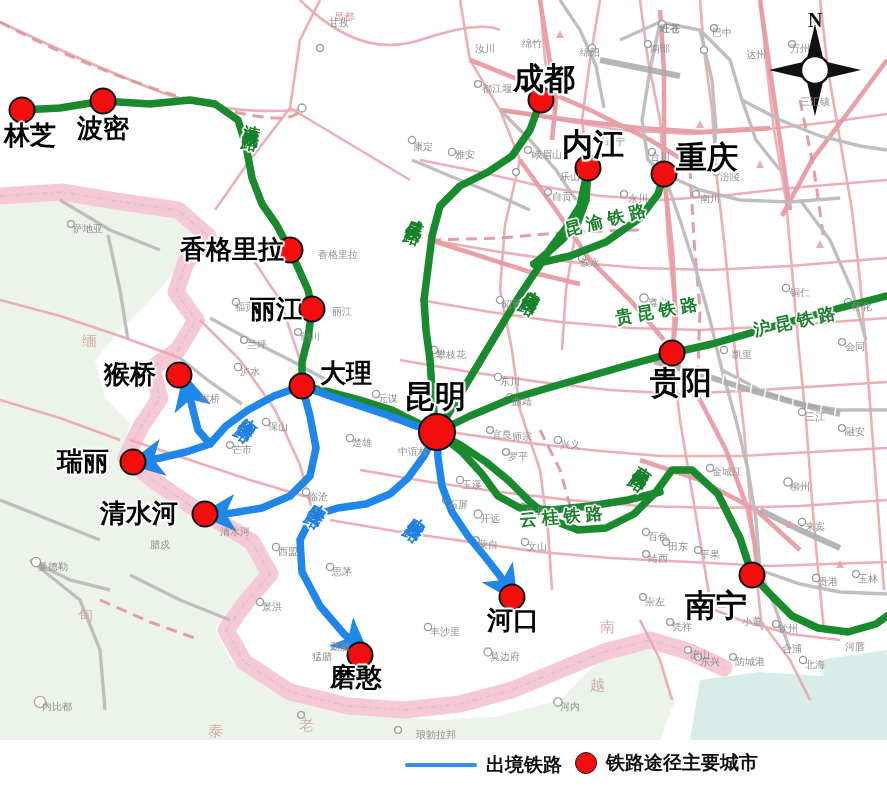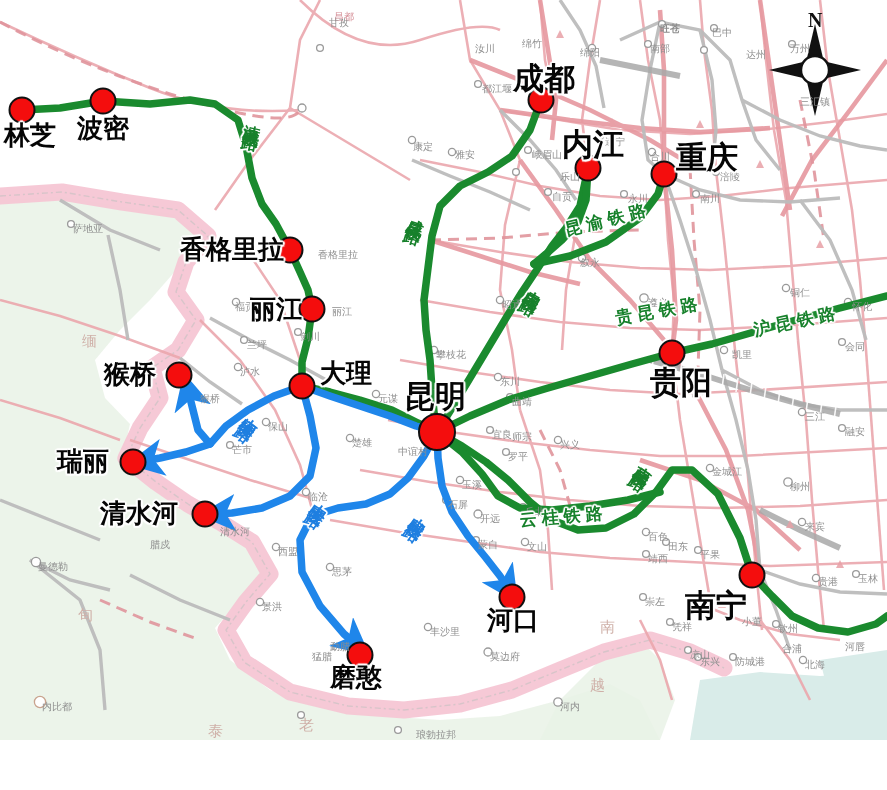--- a/index.html
+++ b/index.html
@@ -467,6 +467,10 @@
   <div id="legend">
 
 
+    <div class="lg-item" style="left:405px;top:10px;">
+      <div class="lg-line" style="background:#2e90e8"></div>
+      <div class="lg-text">出境铁路</div>
+    </div>
 
   </div>
 </div>

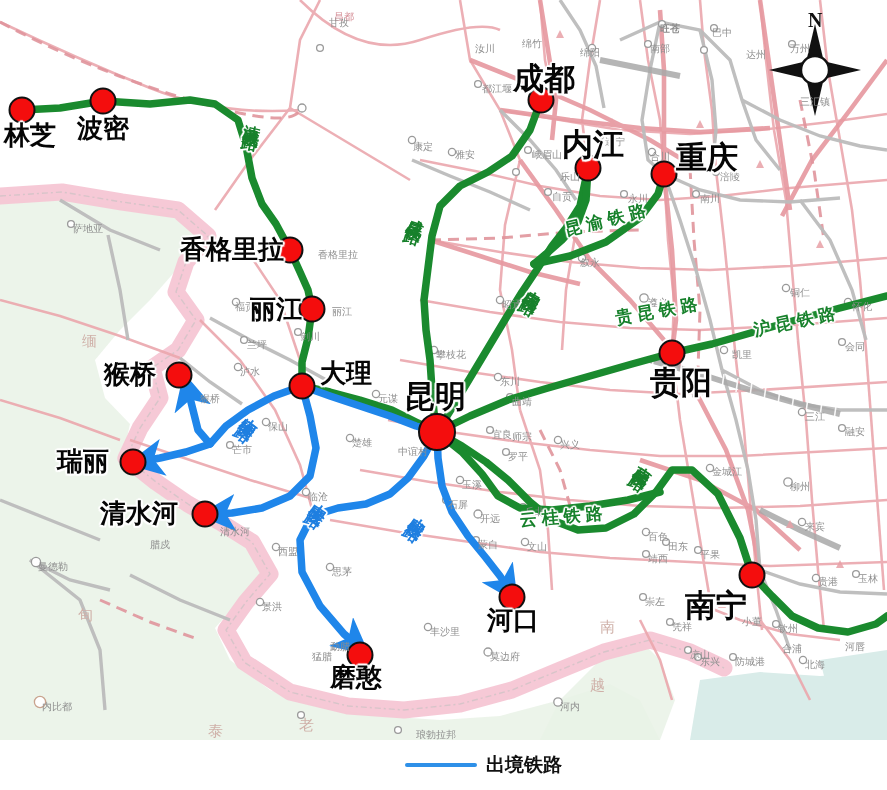--- a/index.html
+++ b/index.html
@@ -472,6 +472,10 @@
       <div class="lg-text">出境铁路</div>
     </div>
 
+    <div class="lg-item" style="left:575px;top:8px;">
+      <div class="lg-dot"></div>
+      <div class="lg-text">铁路途径主要城市</div>
+    </div>
   </div>
 </div>
 

